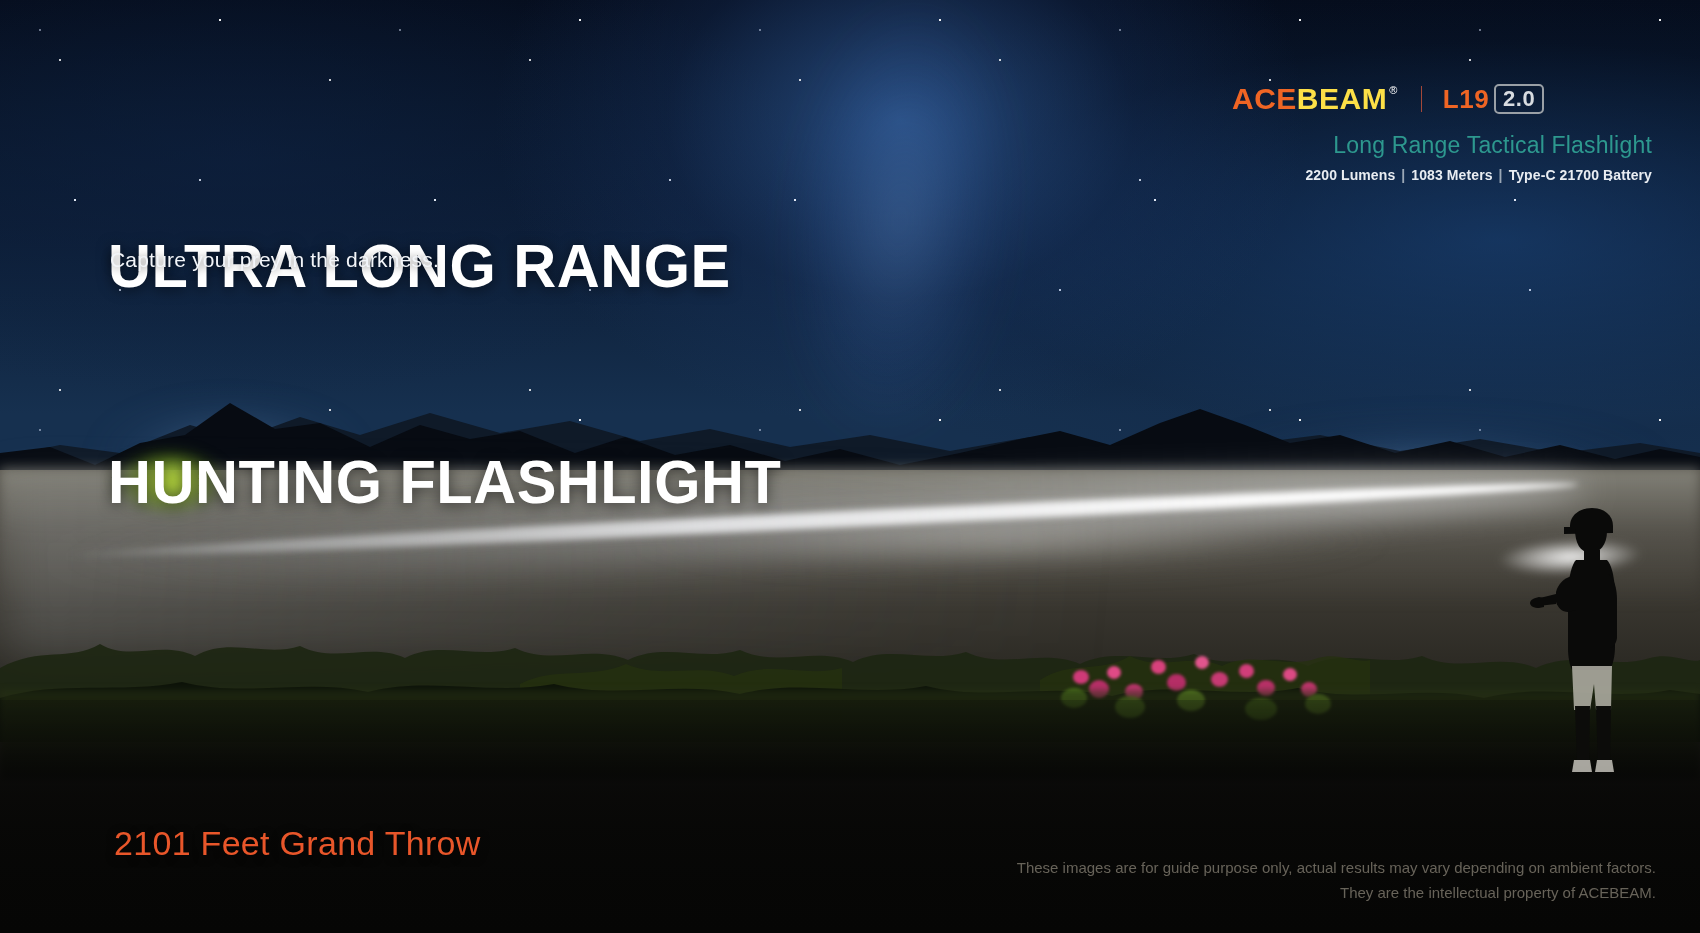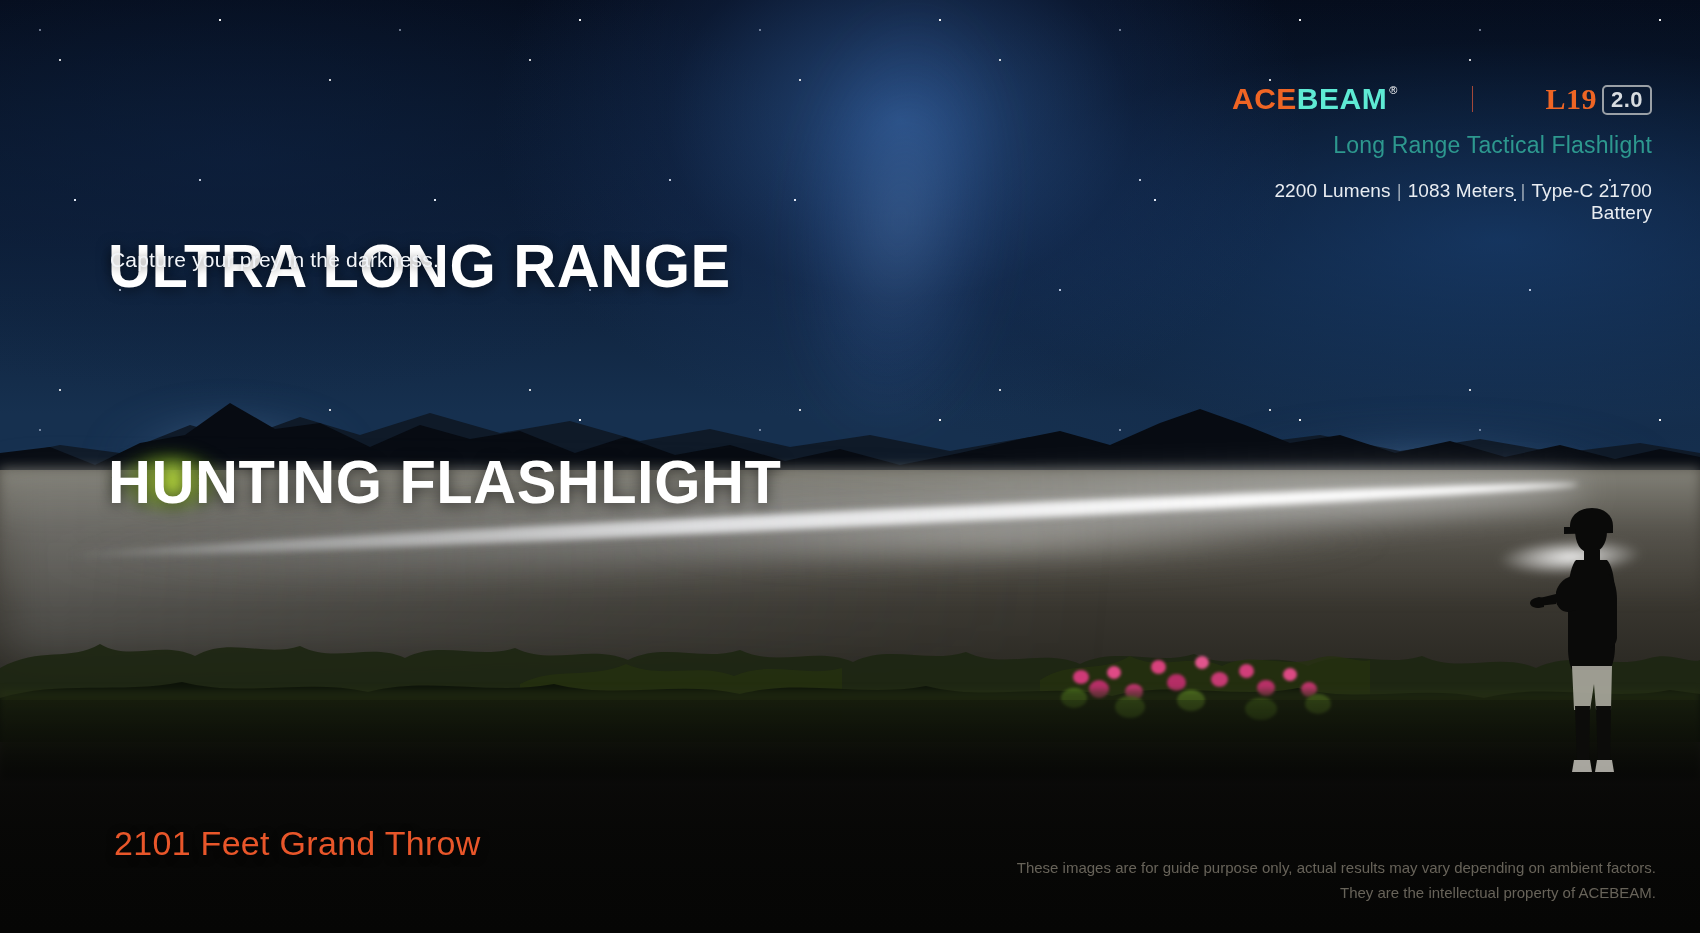--- a/index.html
+++ b/index.html
@@ -254,7 +254,7 @@
     width:420px;
   }
   .brand-row {
-    display:flex; align-items:center; justify-content:space-between; gap:8px;
+    display:flex; align-items:center; justify-content:flex-start; gap:8px;
     height:34px;
   }
   .logo-text {

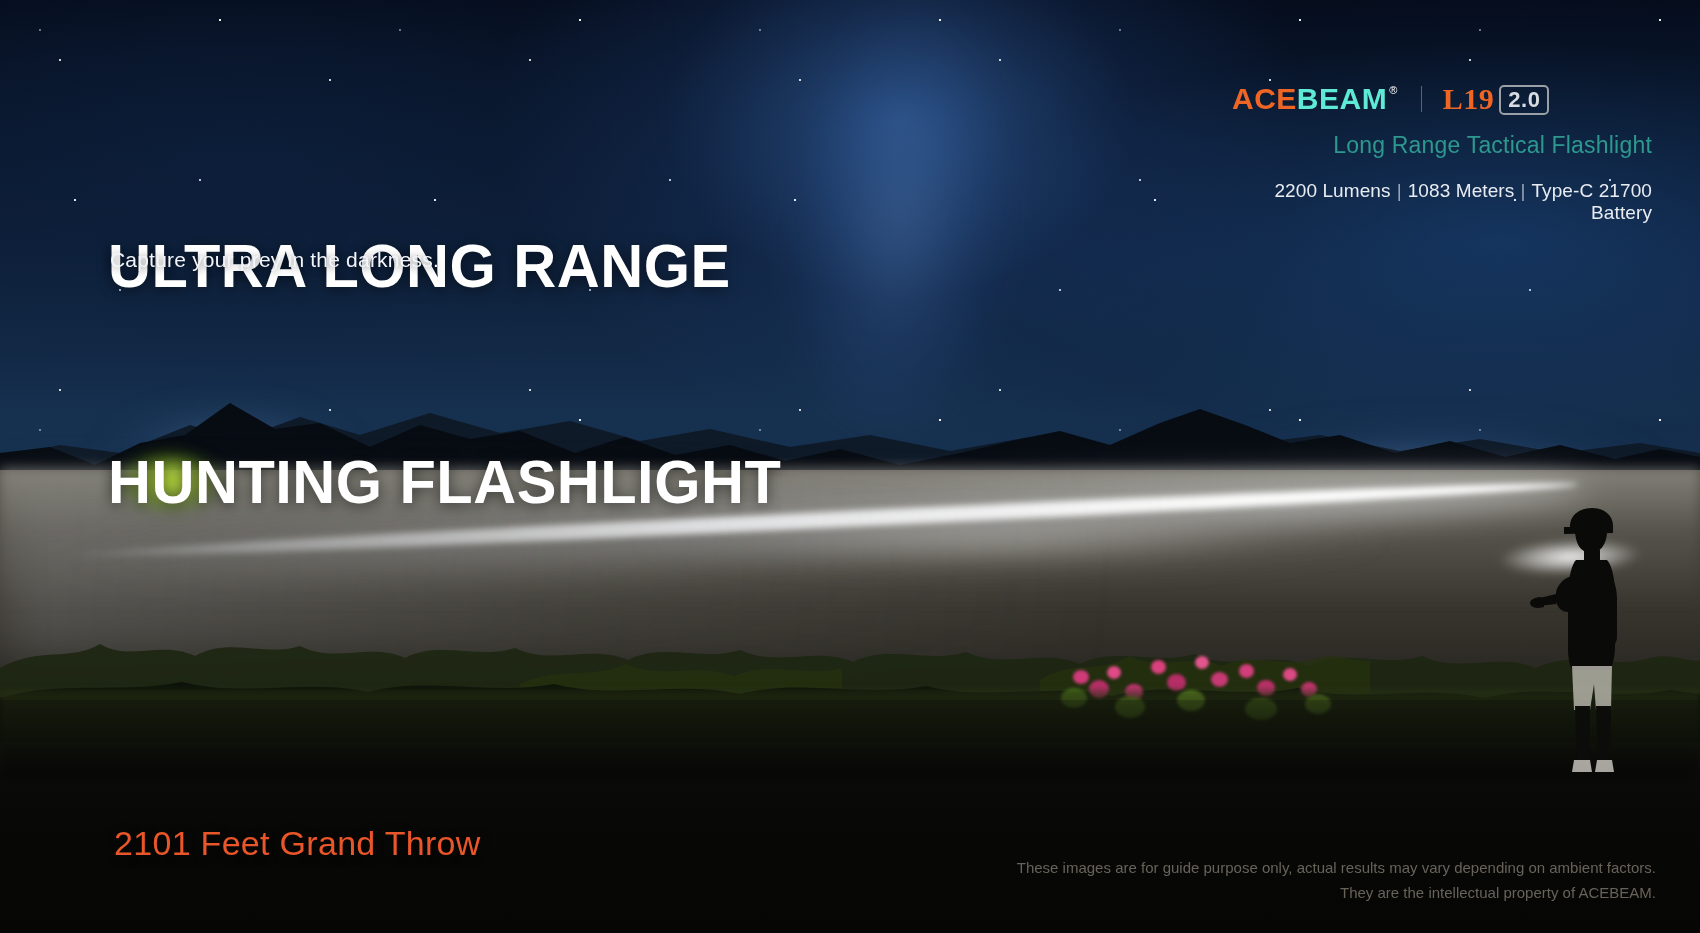--- a/index.html
+++ b/index.html
@@ -266,7 +266,7 @@
     display:flex; align-items:flex-start;
   }
   .logo-ace { color:#ef6524; }
-  .logo-beam { color:#5eead4; }
+  .logo-beam { color:#fde047; }
   .logo-reg {
     font-size:11px; line-height:11px; color:#ffffff;
     margin-left:2px; margin-top:1px; font-weight:400;

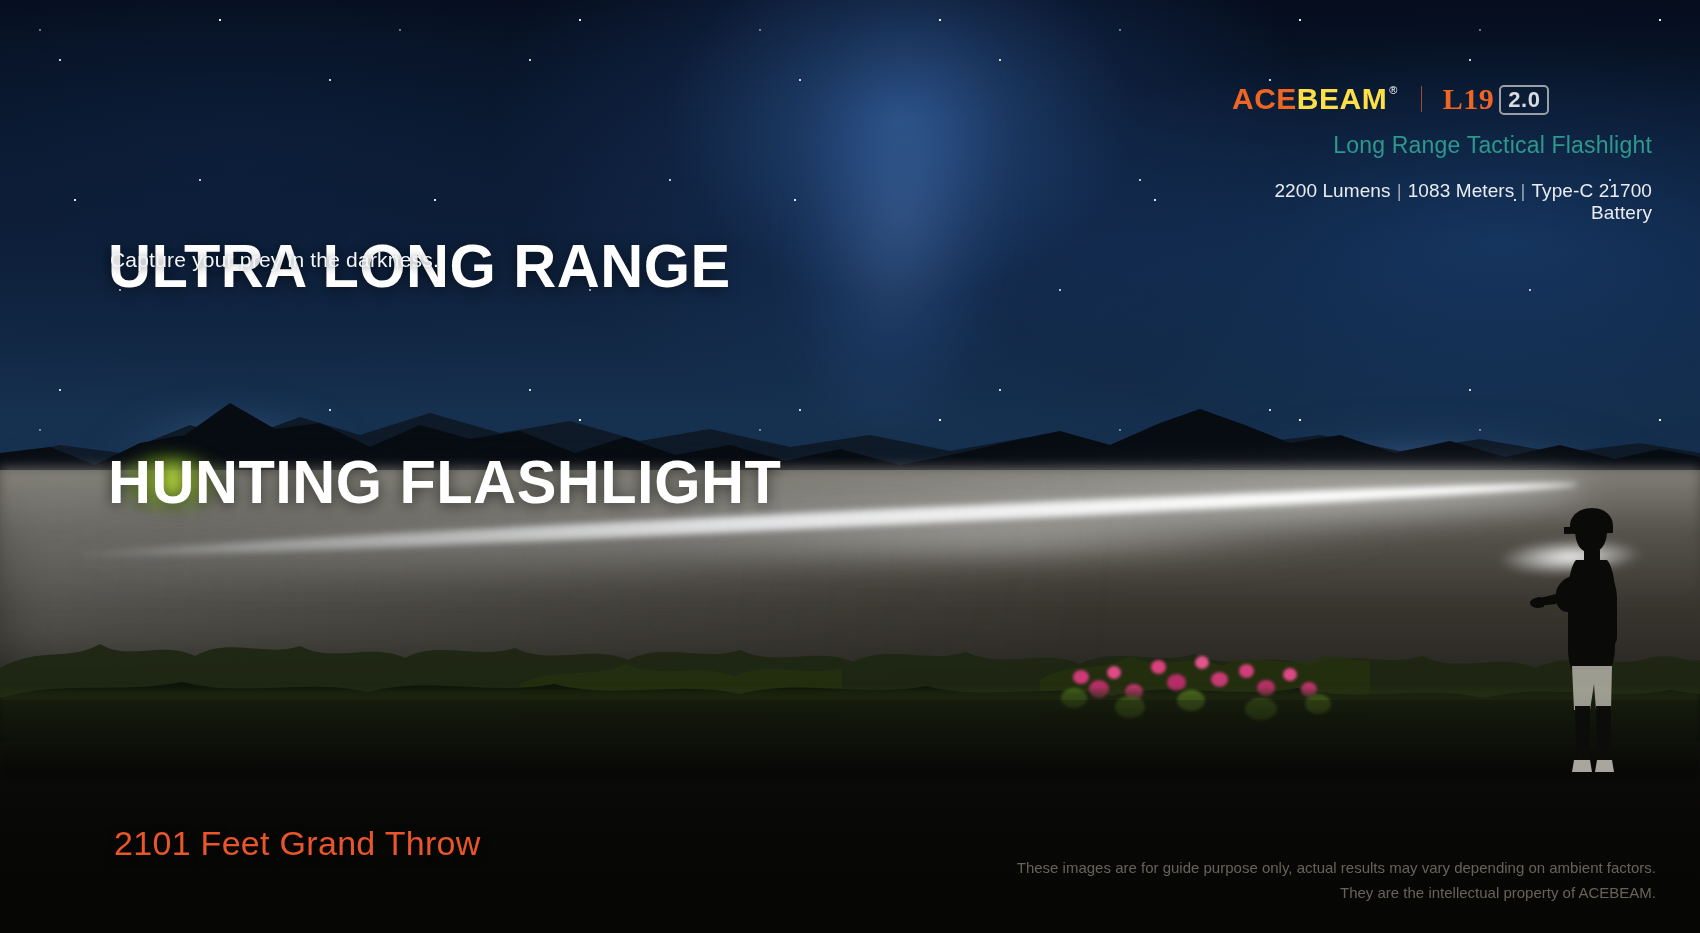--- a/index.html
+++ b/index.html
@@ -276,8 +276,8 @@
     margin:0 13px 0 15px; opacity:0.85;
   }
   .model-text {
-    font-family:Liberation Serif, serif;
-    font-weight:700; font-size:30px; line-height:30px;
+    font-family:Liberation Sans, sans-serif;
+    font-weight:700; font-size:26px; line-height:30px;
     color:#ef6524; letter-spacing:0.5px;
   }
   .model-badge {

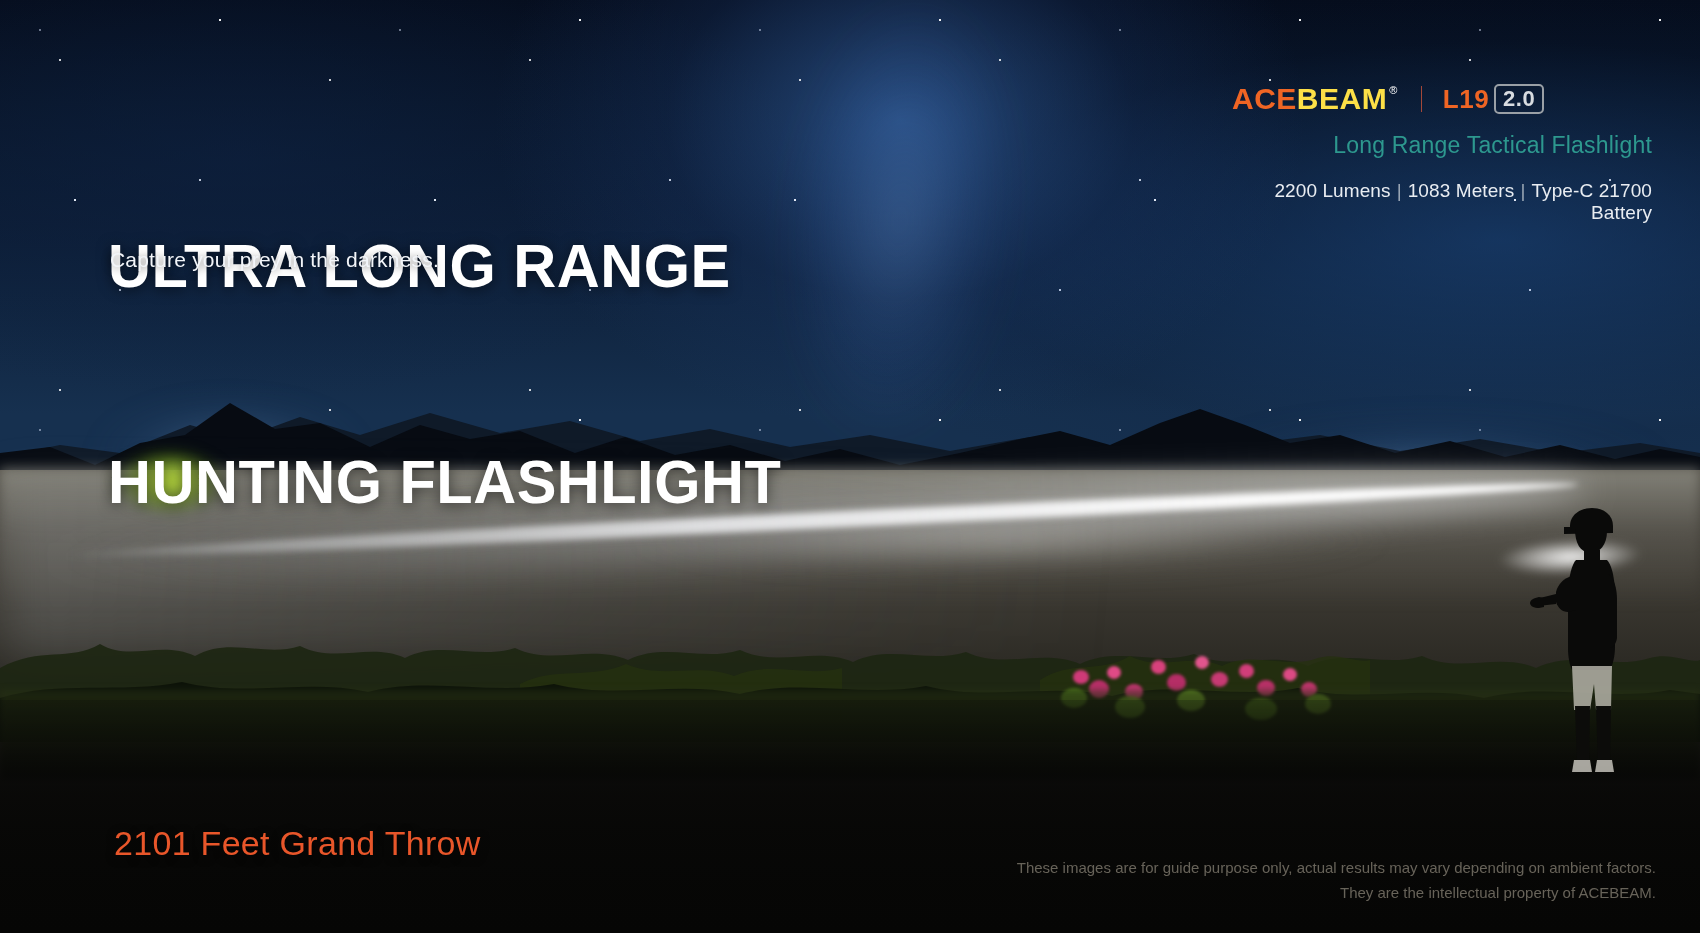--- a/index.html
+++ b/index.html
@@ -301,10 +301,10 @@
     opacity:0.95;
   }
   .brand-specs {
-    margin-top:21px;
+    margin-top:8px;
     color:#e9edf2;
-    font-size:19px;
-    font-weight:400;
+    font-size:14px;
+    font-weight:700;
     letter-spacing:0.1px;
   }
   .brand-specs .sp { color:#9aa7b5; margin:0 6px; }

